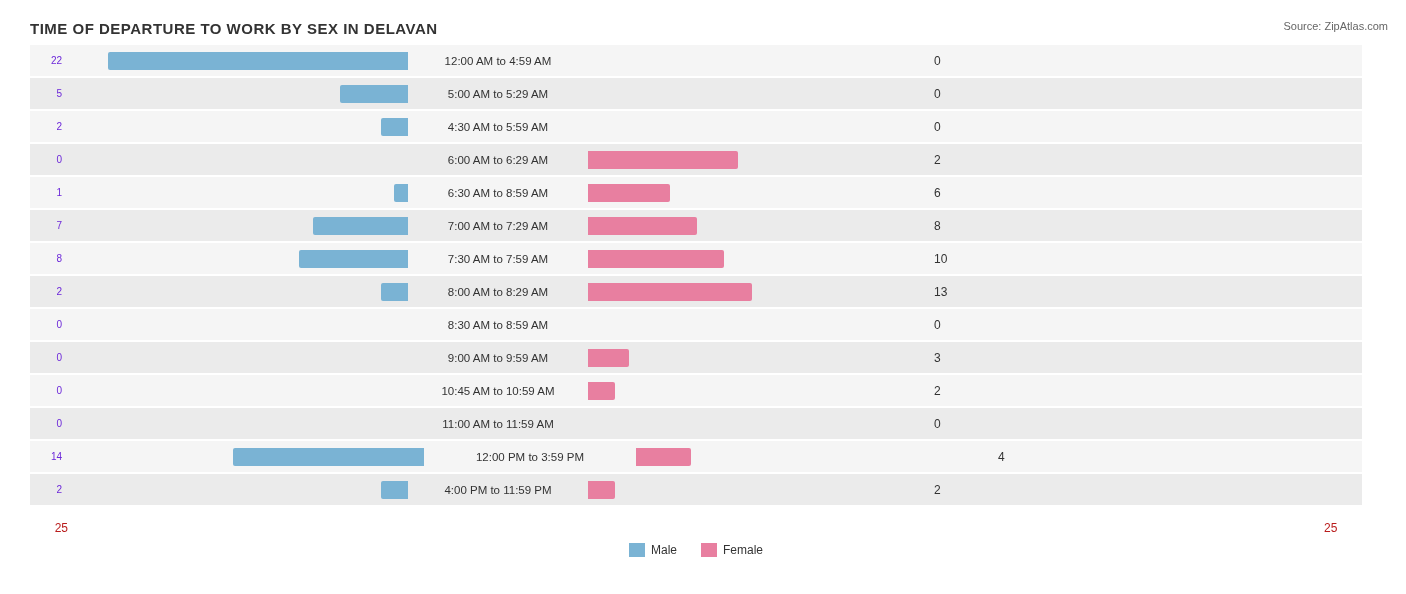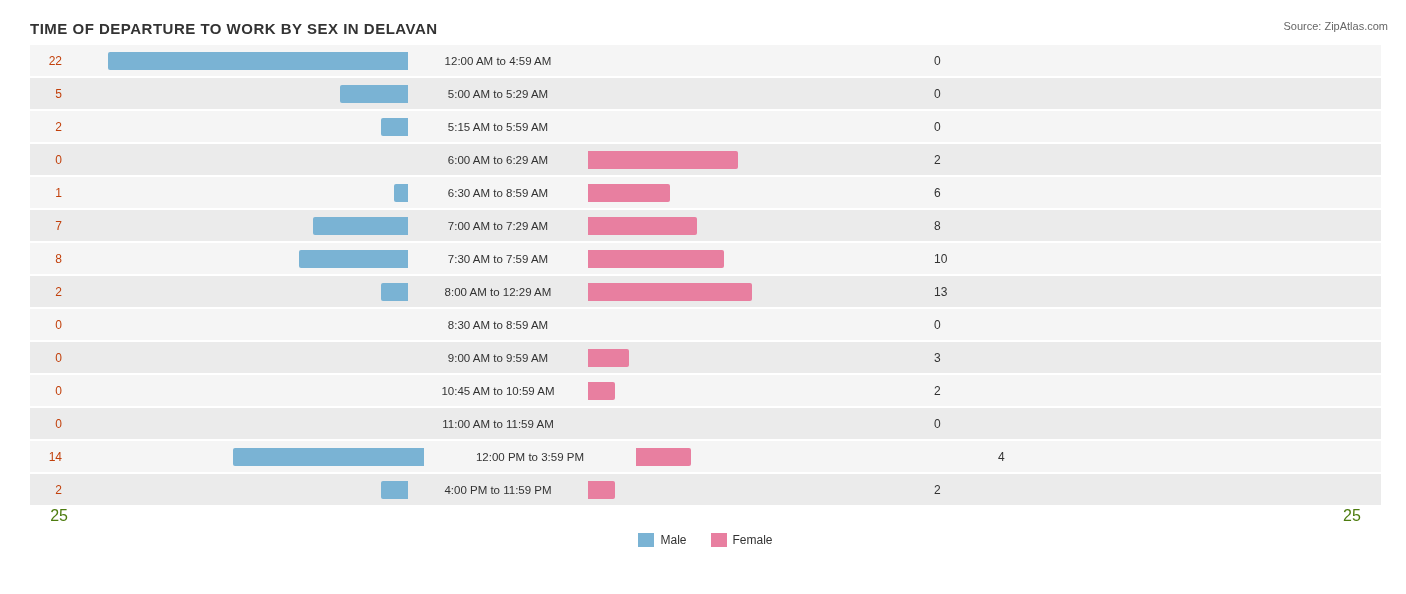--- a/index.html
+++ b/index.html
@@ -13,7 +13,7 @@
     .chart-container {
       width: 1406px;
       height: 465px;
-      padding: 20px 25px 40px 30px;
+      padding: 20px 44px 40px 30px;
       position: relative;
     }
     .chart-title {

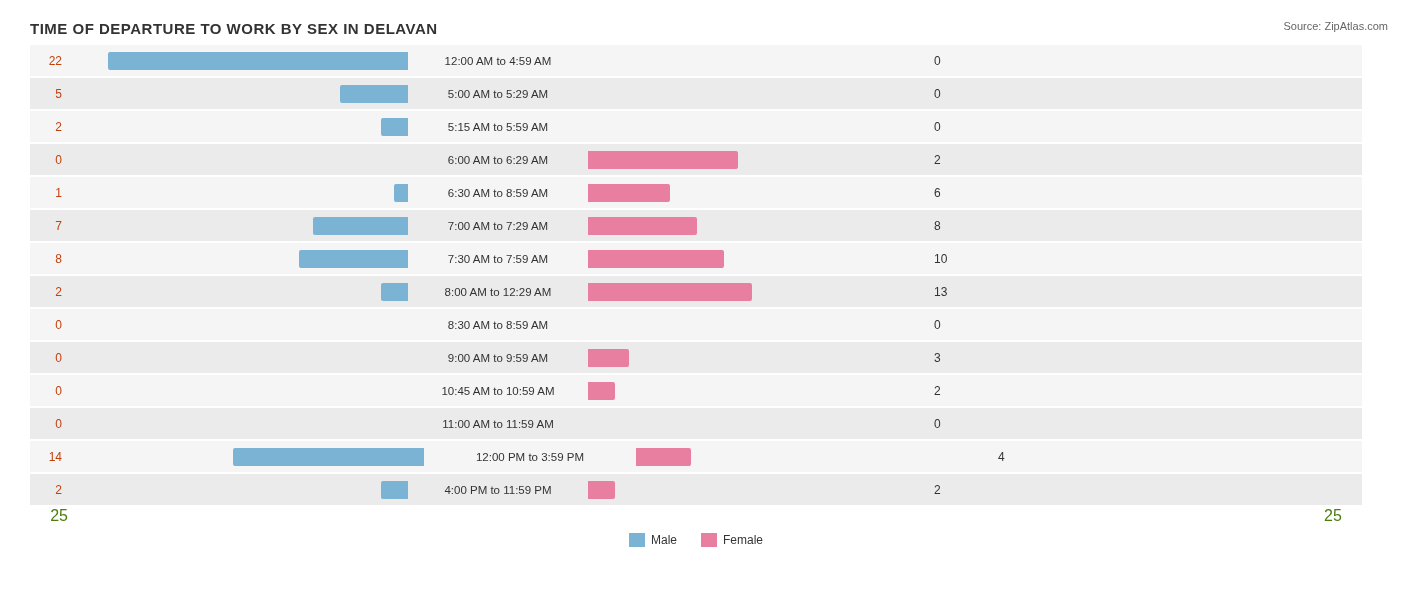--- a/index.html
+++ b/index.html
@@ -50,8 +50,8 @@
     .left-val {
       width: 38px;
       text-align: right;
-      font-size: 12px;
-      color: #c2410c;
+      font-size: 10px;
+      color: #6d28d9;
       padding-right: 6px;
       flex-shrink: 0;
     }

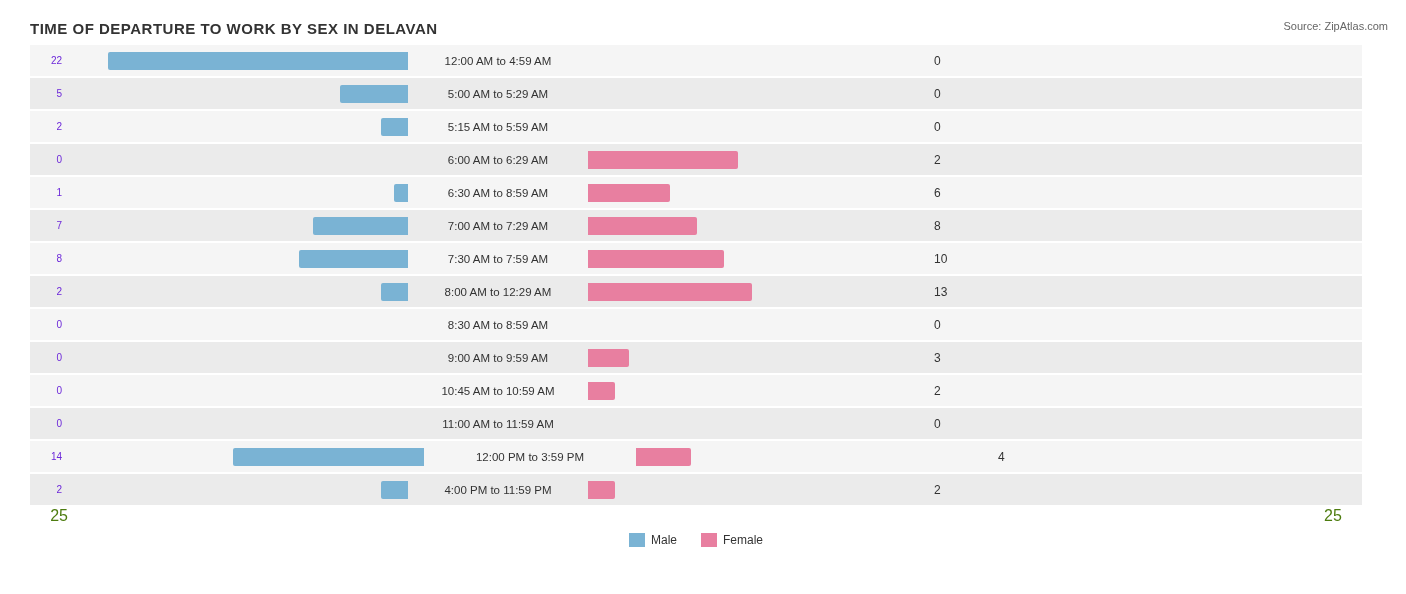--- a/index.html
+++ b/index.html
@@ -164,7 +164,7 @@
     <div class="male-bar-container">
       <div class="male-bar" style="width:27px;"></div>
     </div>
-    <div class="time-label">5:15 AM to 5:59 AM</div>
+    <div class="time-label">4:30 AM to 5:59 AM</div>
     <div class="female-bar-container">
       <div class="female-bar" style="width:0px;"></div>
     </div>

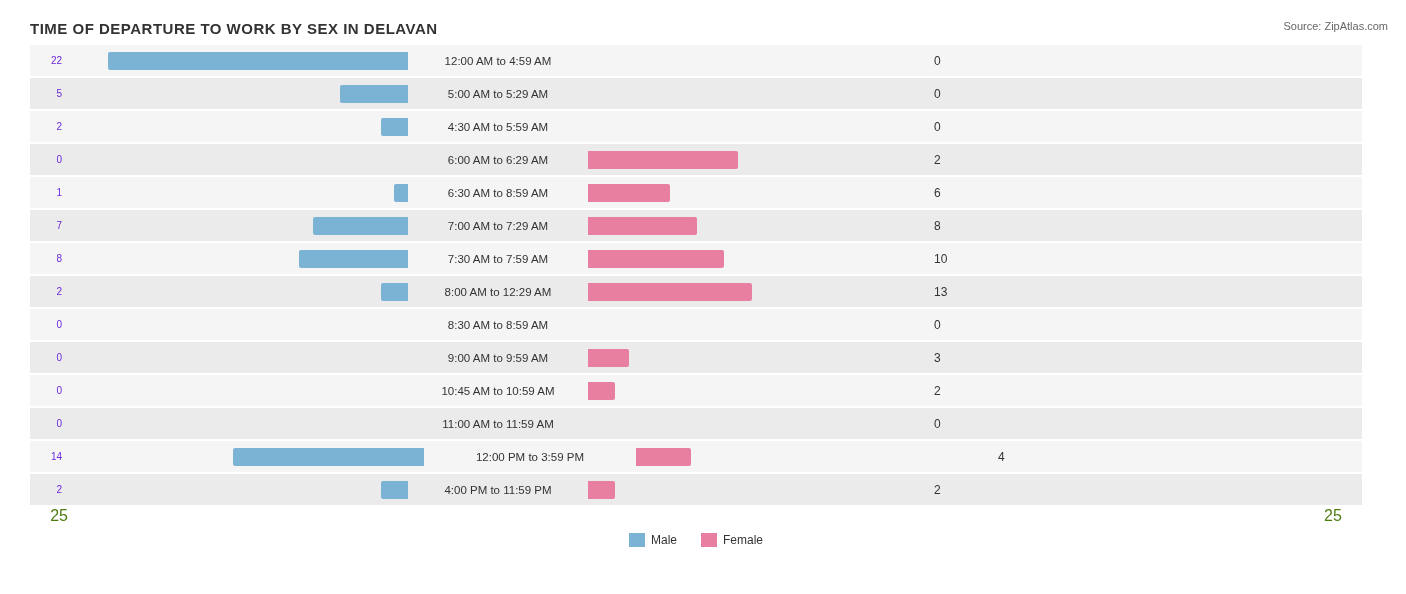--- a/index.html
+++ b/index.html
@@ -219,7 +219,7 @@
     <div class="male-bar-container">
       <div class="male-bar" style="width:27px;"></div>
     </div>
-    <div class="time-label">8:00 AM to 12:29 AM</div>
+    <div class="time-label">8:00 AM to 8:29 AM</div>
     <div class="female-bar-container">
       <div class="female-bar" style="width:164px;"></div>
     </div>

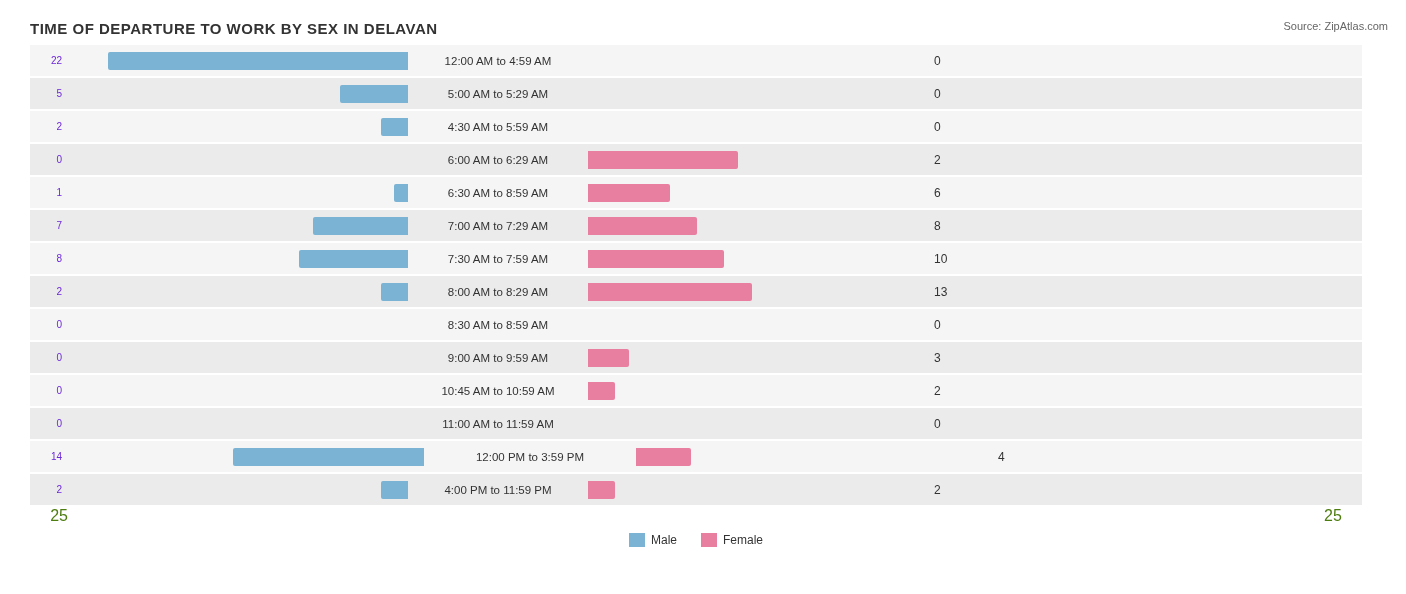--- a/index.html
+++ b/index.html
@@ -120,10 +120,11 @@
       padding: 0 0px;
     }
     .axis-val {
-      font-size: 16px;
-      color: #4d7c0f;
+      font-size: 12px;
+      color: #b91c1c;
       width: 38px;
       text-align: right;
+      margin-top: 14px;
     }
     .axis-val.right {
       text-align: left;

